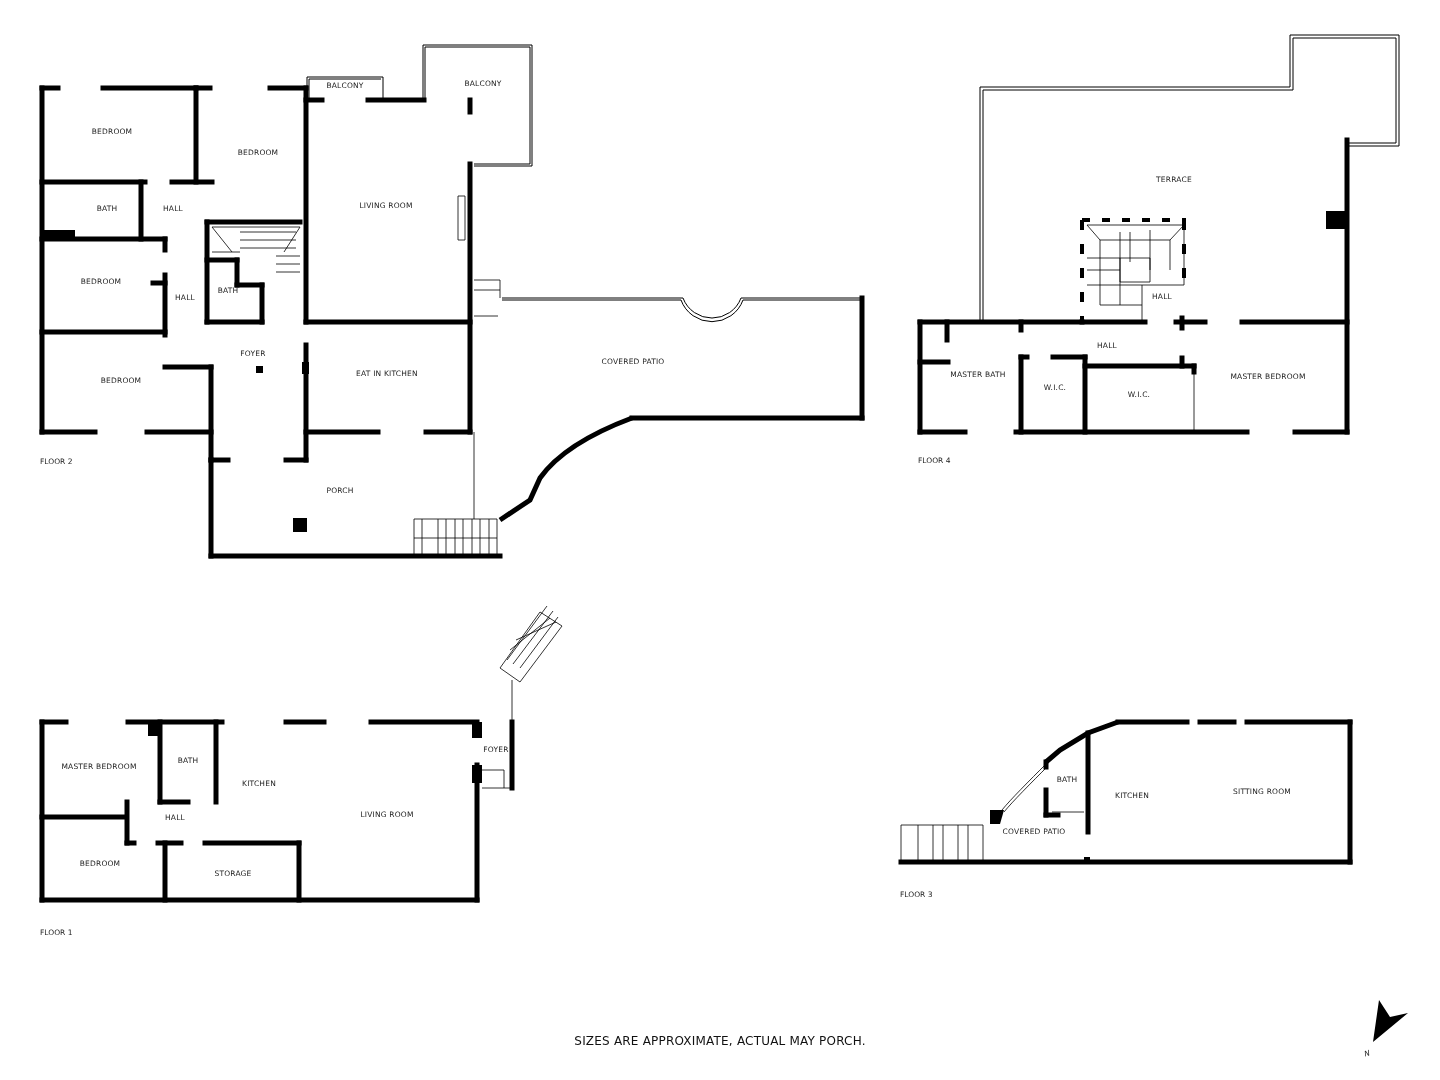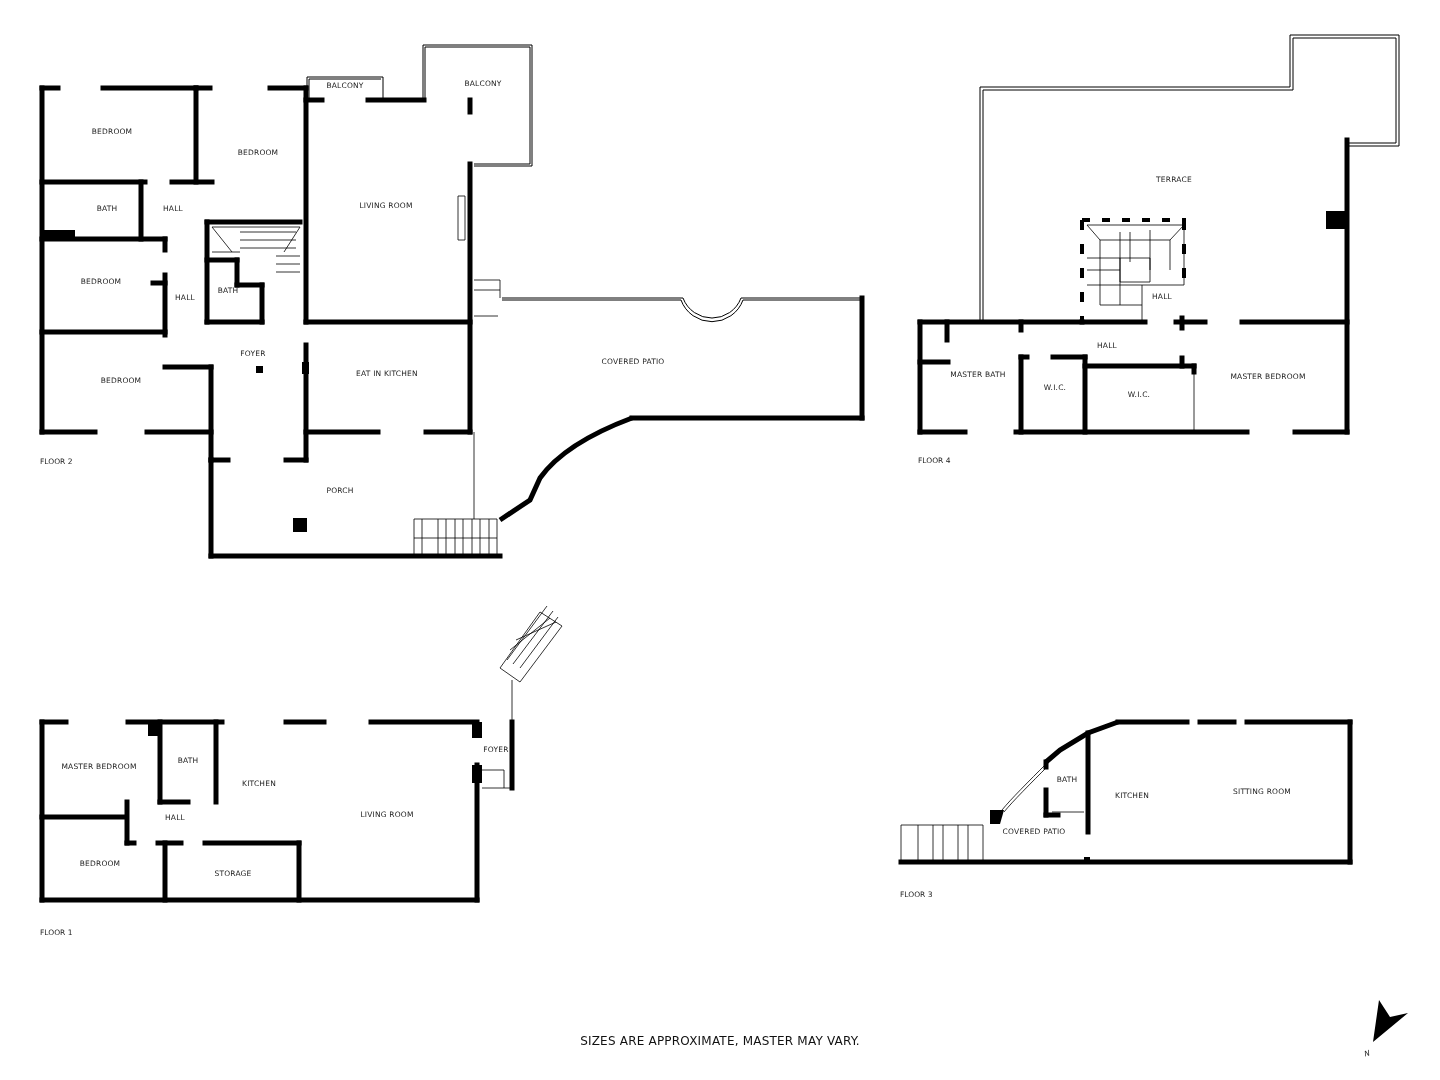--- a/index.html
+++ b/index.html
@@ -225,6 +225,6 @@
   </g>
 </svg>
 
-<div class="footer">SIZES ARE APPROXIMATE, MASTER MAY VARY.</div>
+<div class="footer">SIZES ARE APPROXIMATE, ACTUAL MAY PORCH.</div>
 
 </body></html>

